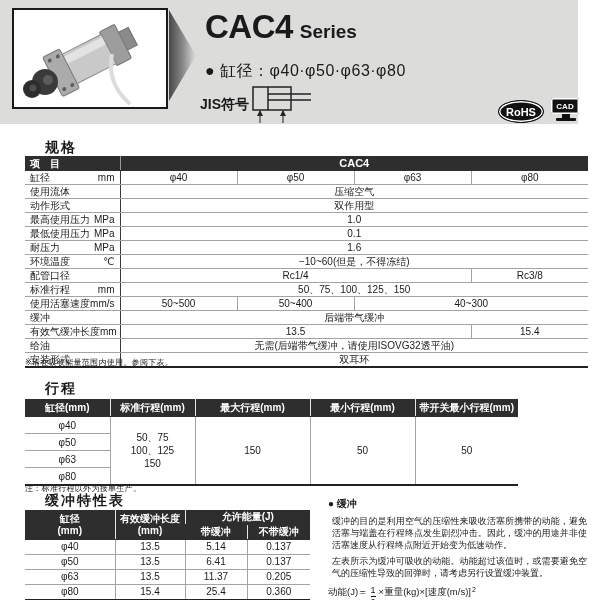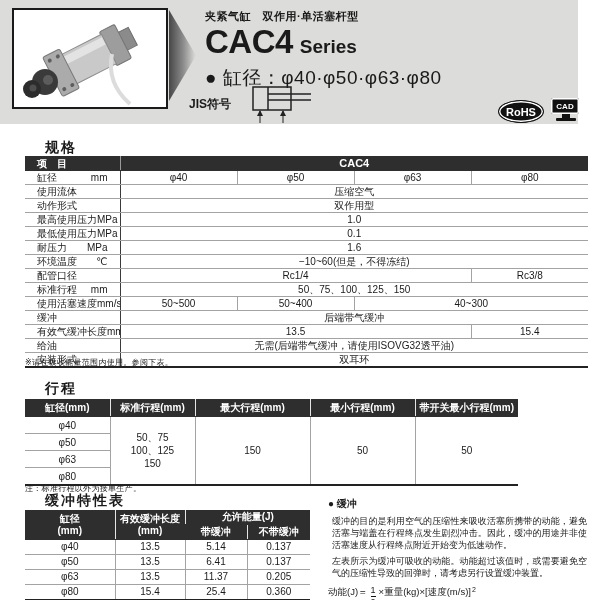--- a/index.html
+++ b/index.html
@@ -106,7 +106,6 @@
     <div class="wedge"></div>
 
     <div class="title-block">
-      <div class="subtitle">夹紧气缸　双作用·单活塞杆型</div>
       <div class="series-line">
         <span class="series-name">CAC4</span>
         <span class="series-suffix">Series</span>

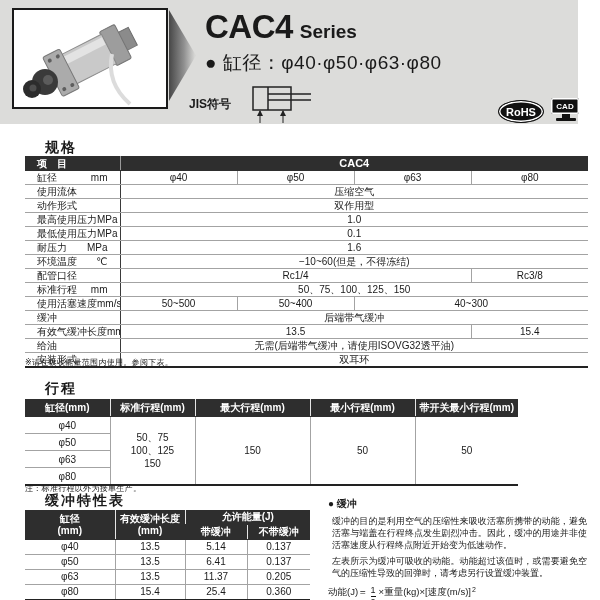--- a/index.html
+++ b/index.html
@@ -17,7 +17,7 @@
   .series-line { display:flex; align-items:baseline; margin-top:1px; }
   .series-name { font-size:33px; font-weight:900; letter-spacing:-0.5px; line-height:1.05; }
   .series-suffix { font-size:19px; font-weight:bold; margin-left:7px; }
-  .bore-line { font-size:19px; margin-top:5px; letter-spacing:0.5px; }
+  .bore-line { font-size:16px; margin-top:16px; letter-spacing:0.5px; }
   .jis-label { position:absolute; left:189px; top:96px; font-size:12px; font-weight:bold; }
   .jis-symbol { position:absolute; left:252px; top:84px; }
   .badge-rohs { position:absolute; left:498px; top:100px; width:46px; height:23px; background:#111;

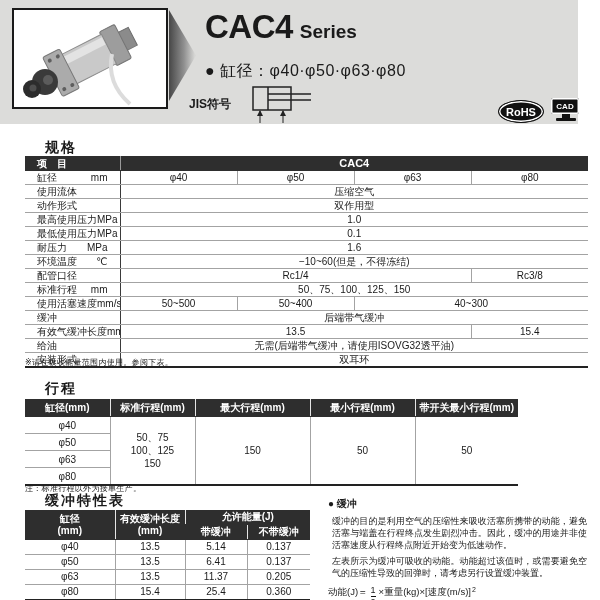--- a/index.html
+++ b/index.html
@@ -18,7 +18,7 @@
   .series-name { font-size:33px; font-weight:900; letter-spacing:-0.5px; line-height:1.05; }
   .series-suffix { font-size:19px; font-weight:bold; margin-left:7px; }
   .bore-line { font-size:16px; margin-top:16px; letter-spacing:0.5px; }
-  .jis-label { position:absolute; left:189px; top:96px; font-size:12px; font-weight:bold; }
+  .jis-label { position:absolute; left:200px; top:96px; font-size:14px; font-weight:bold; }
   .jis-symbol { position:absolute; left:252px; top:84px; }
   .badge-rohs { position:absolute; left:498px; top:100px; width:46px; height:23px; background:#111;
                 border-radius:50%; color:#fff; font-size:11px; font-weight:bold;

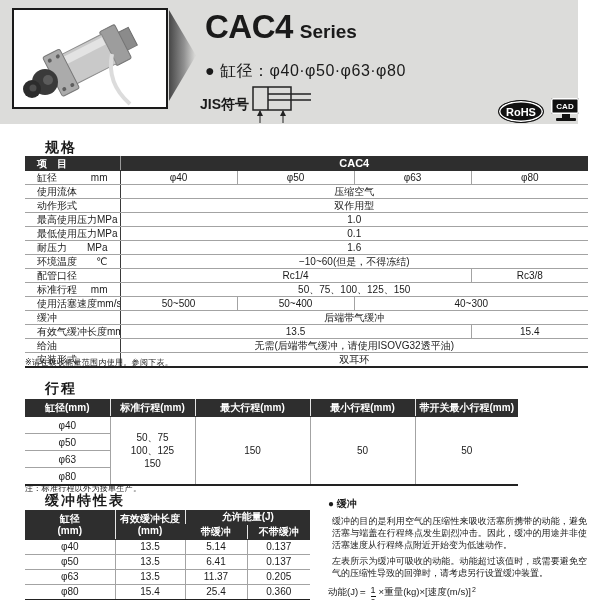--- a/index.html
+++ b/index.html
@@ -44,7 +44,7 @@
   .spec-table td { height:13px; line-height:13px; border-bottom:1px solid #a3a3a3; }
   .spec-table tr.hdr td { background:#2e2e2e; color:#fff; font-weight:bold; height:14px; border-bottom:1px solid #2e2e2e; }
   .spec-table tr.hdr td.lbl { border-right:1px solid #9a9a9a; }
-  .spec-table td.lbl { text-align:left; border-right:1px solid #3a3a3a; padding:0 12px; }
+  .spec-table td.lbl { text-align:left; border-right:1px solid #3a3a3a; padding:0 5px; }
   .lblin { display:flex; justify-content:space-between; }
   .spec-table td.split { border-left:1px solid #a3a3a3; }
   .spec-table tr.last td { border-bottom:2px solid #222; }

